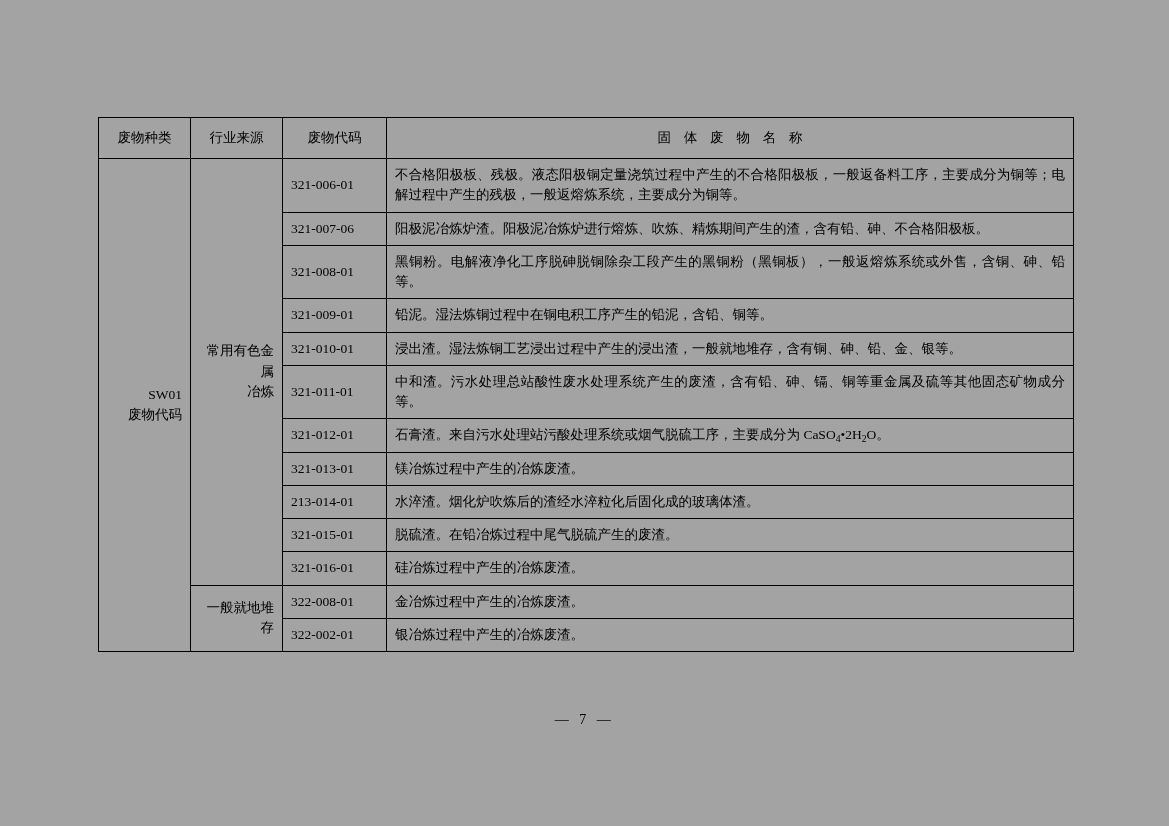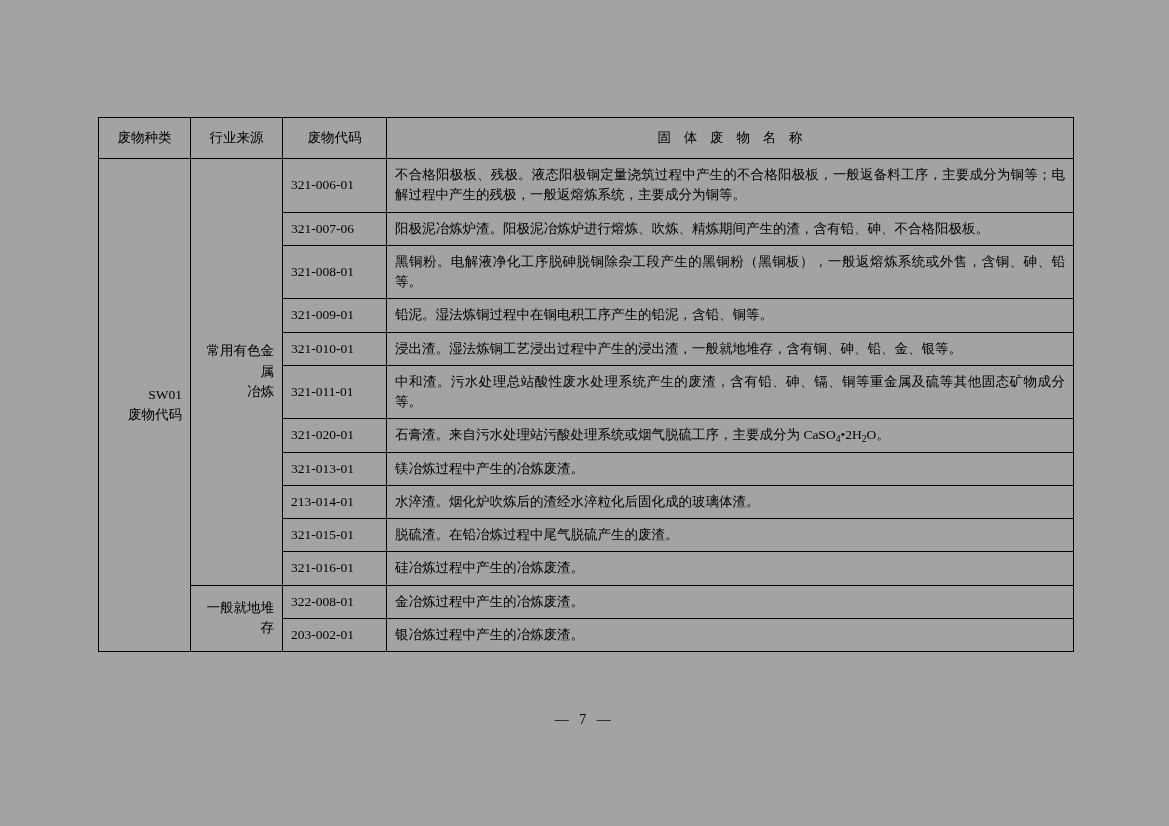--- a/index.html
+++ b/index.html
@@ -138,7 +138,7 @@
       </tr>
 
       <tr>
-        <td class="c-center">321-020-01</td>
+        <td class="c-center">321-012-01</td>
         <td class="name-cell">石膏渣。来自污水处理站污酸处理系统或烟气脱硫工序，主要成分为 CaSO<sub>4</sub>•2H<sub>2</sub>O。</td>
       </tr>
 

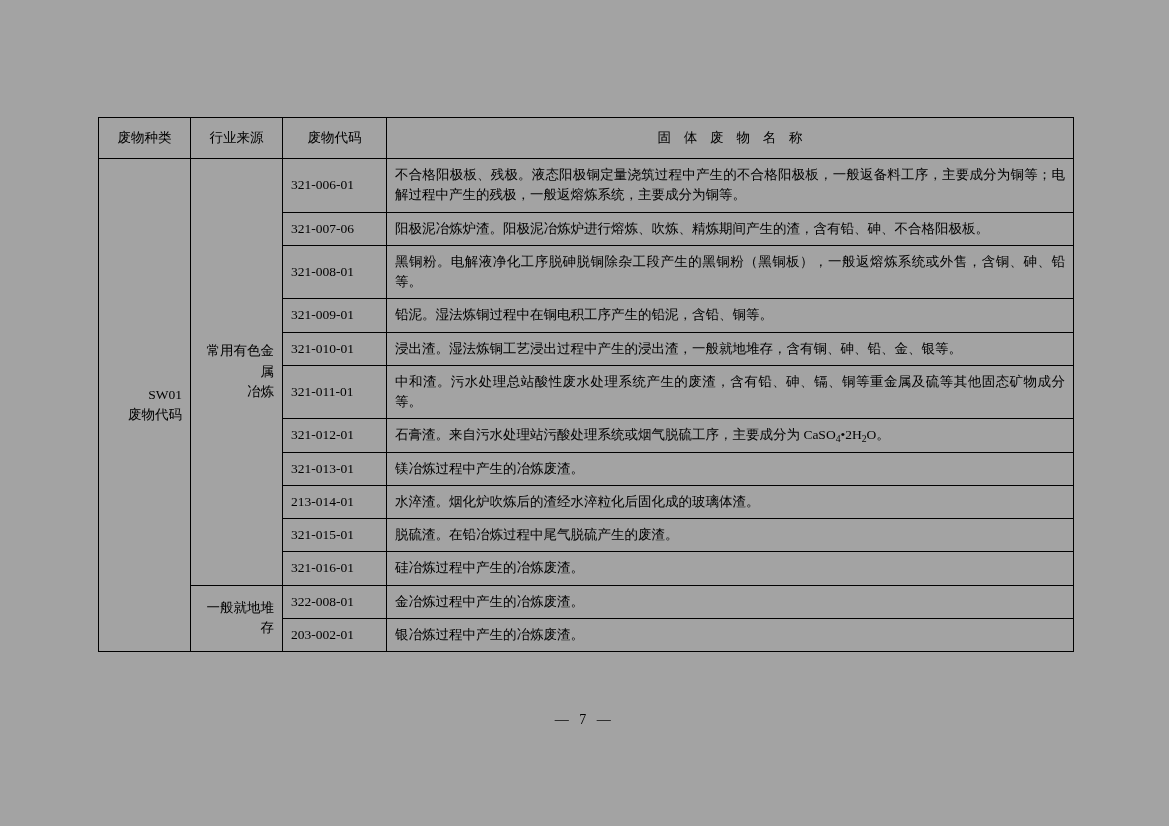--- a/index.html
+++ b/index.html
@@ -169,7 +169,7 @@
       </tr>
 
       <tr>
-        <td class="c-center">203-002-01</td>
+        <td class="c-center">322-002-01</td>
         <td class="name-cell">银冶炼过程中产生的冶炼废渣。</td>
       </tr>
 

